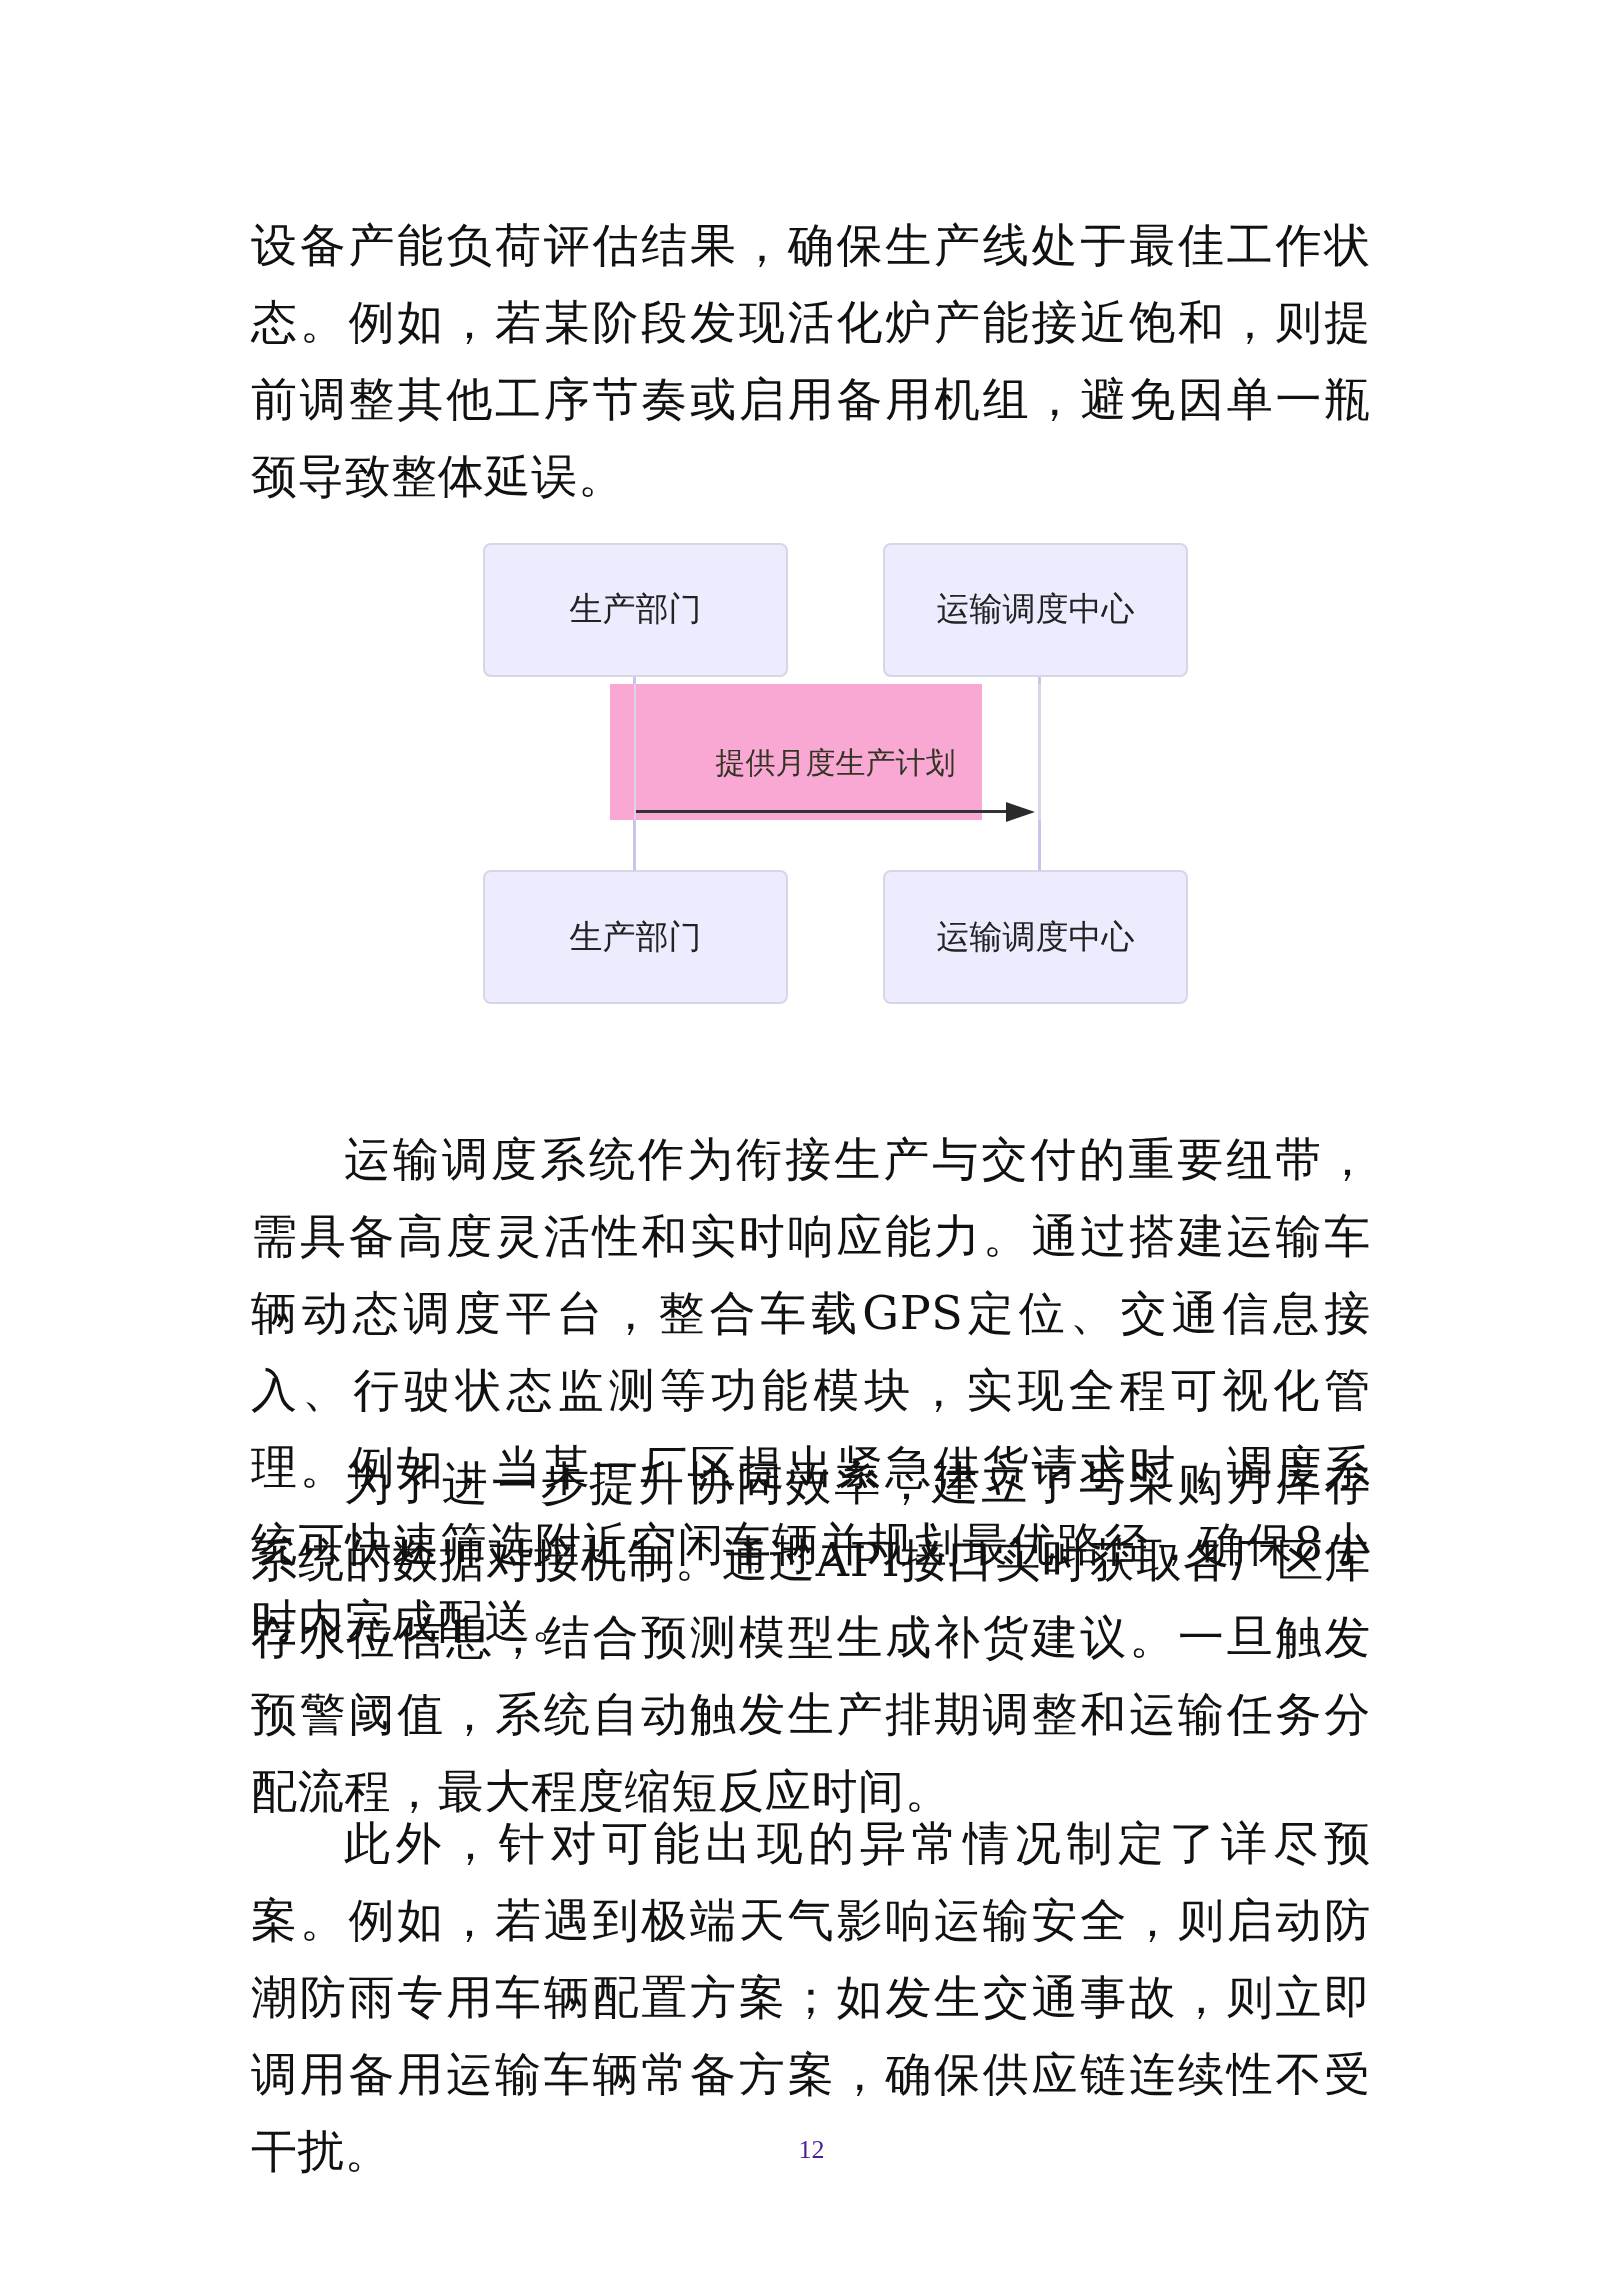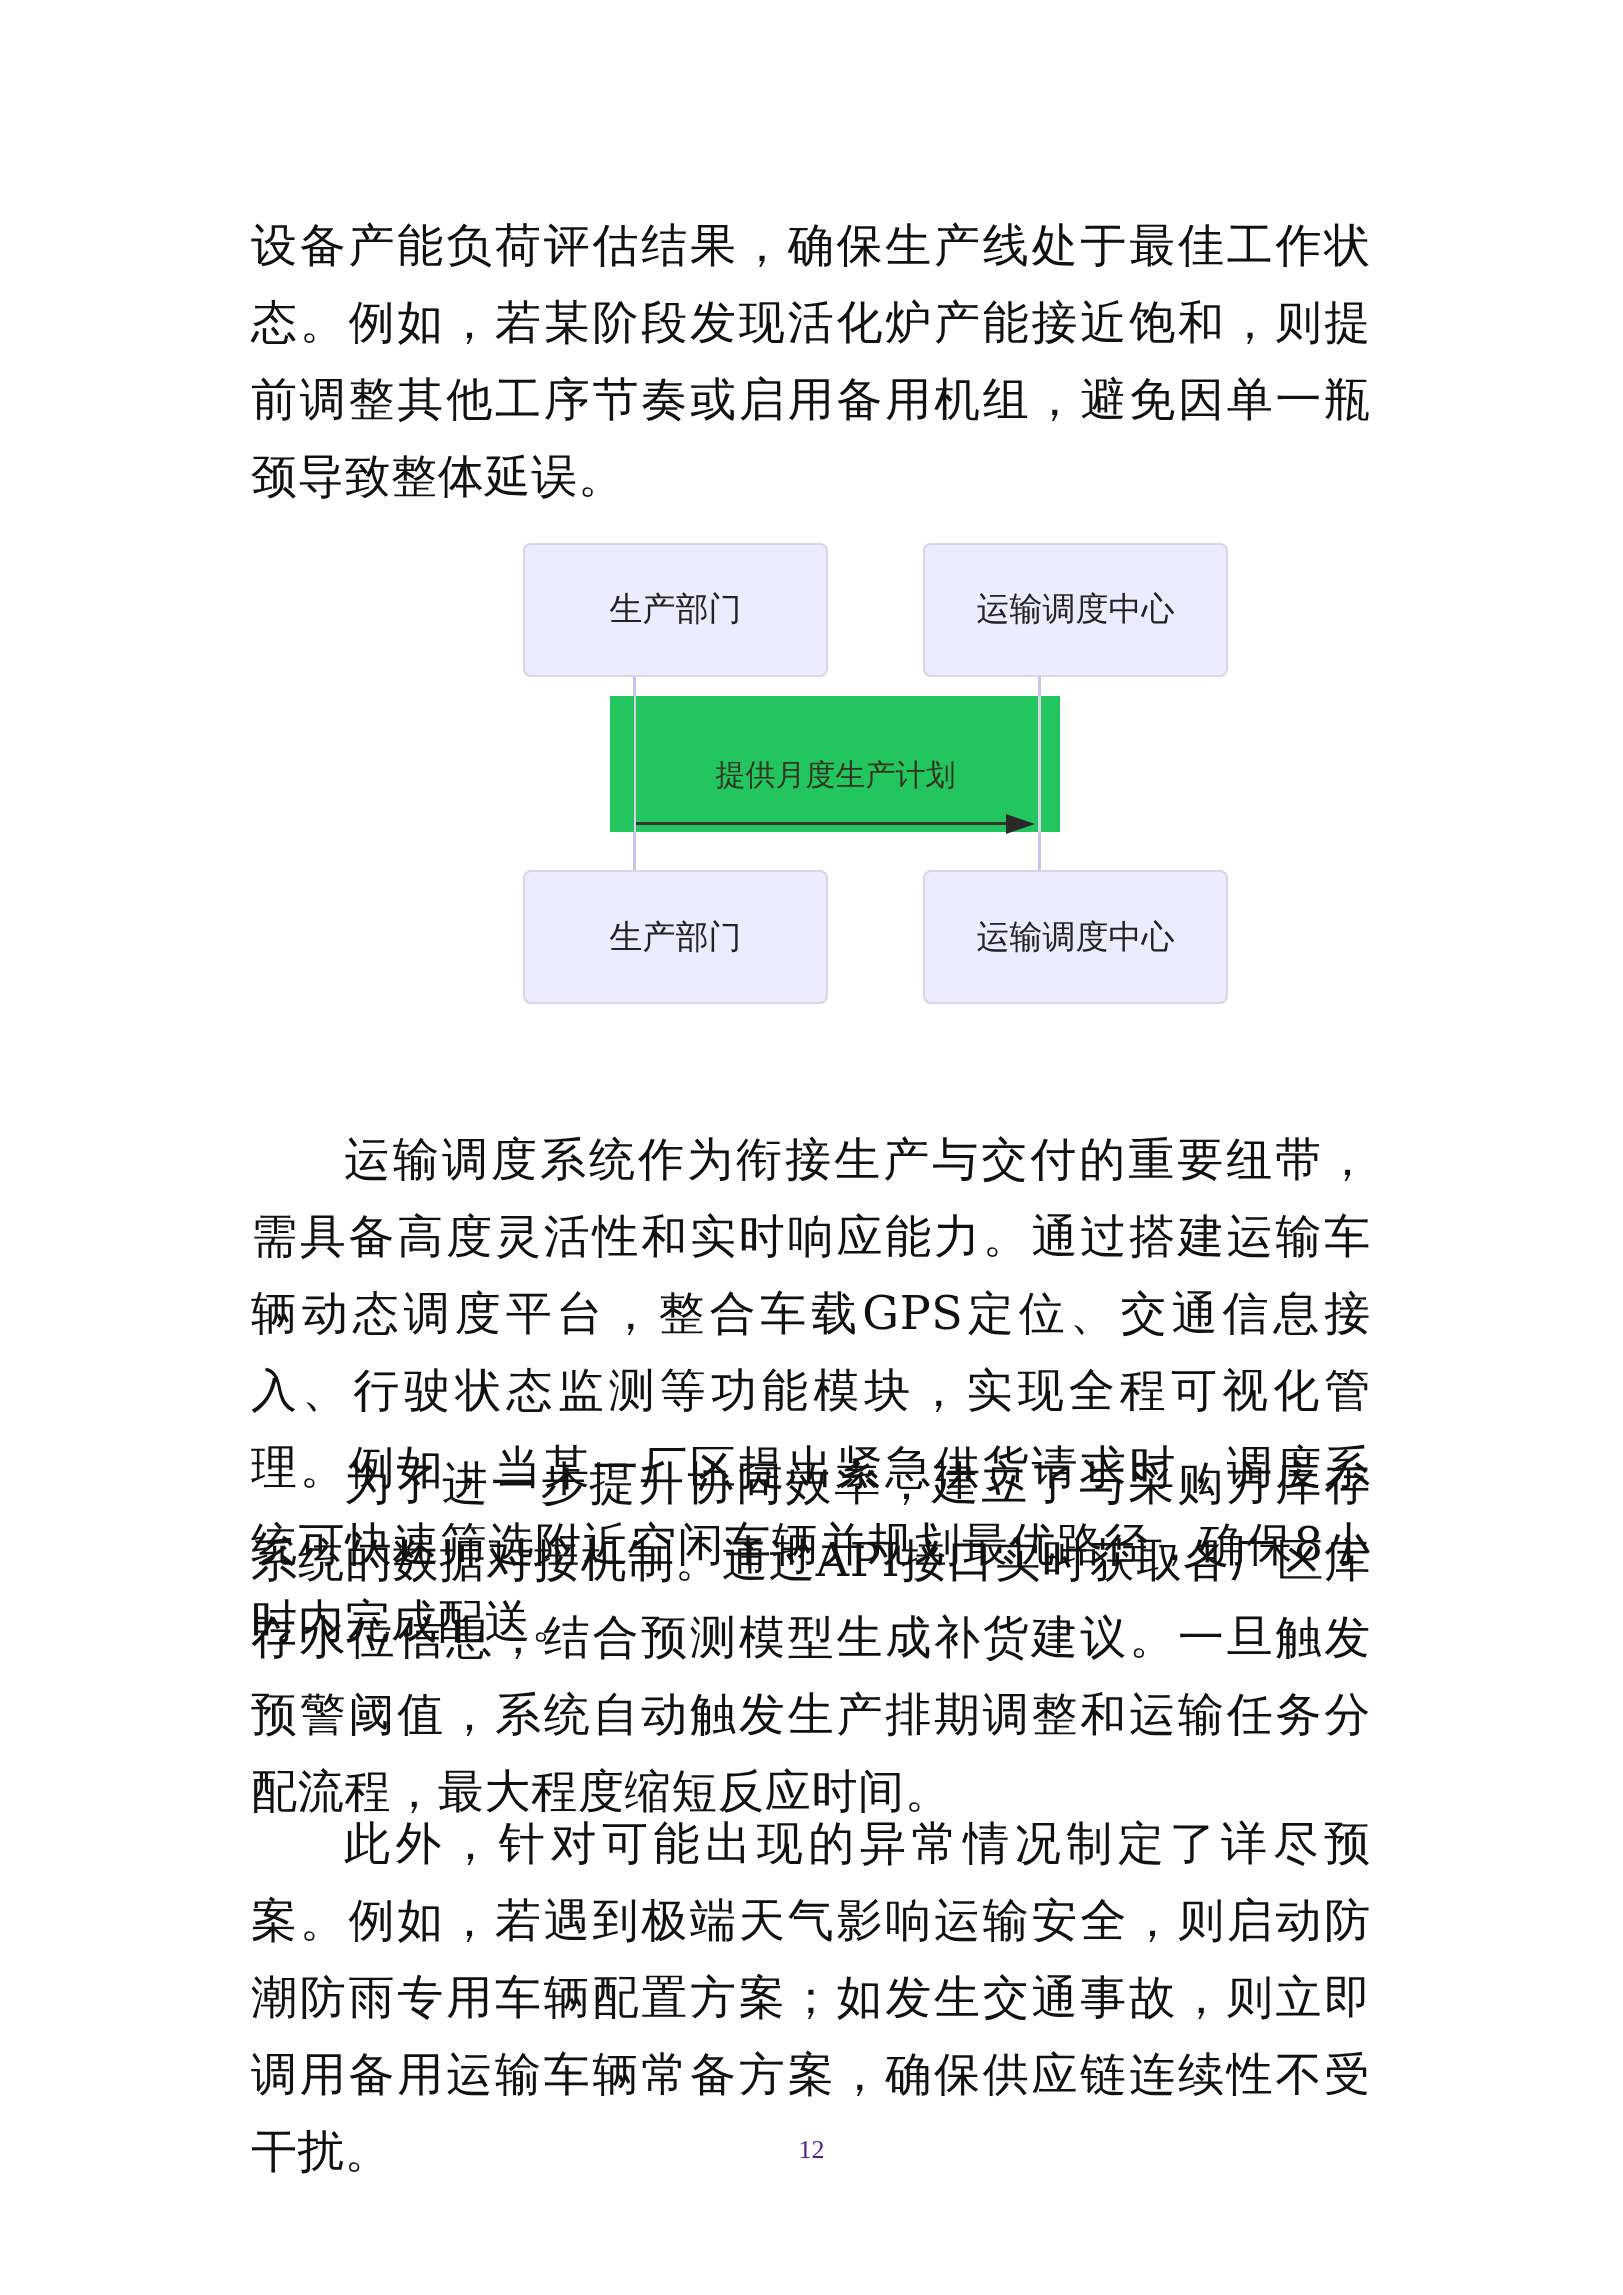--- a/index.html
+++ b/index.html
@@ -55,7 +55,6 @@
       font-family: "DejaVu Sans", "Liberation Sans", sans-serif;
       font-size: 33px;
       color: #222222;
-      margin-left: 40px;
     }
     .actor.a-left-top    { left: 25px;  top: 19.6px; }
     .actor.a-right-top   { left: 425px; top: 19.6px; }

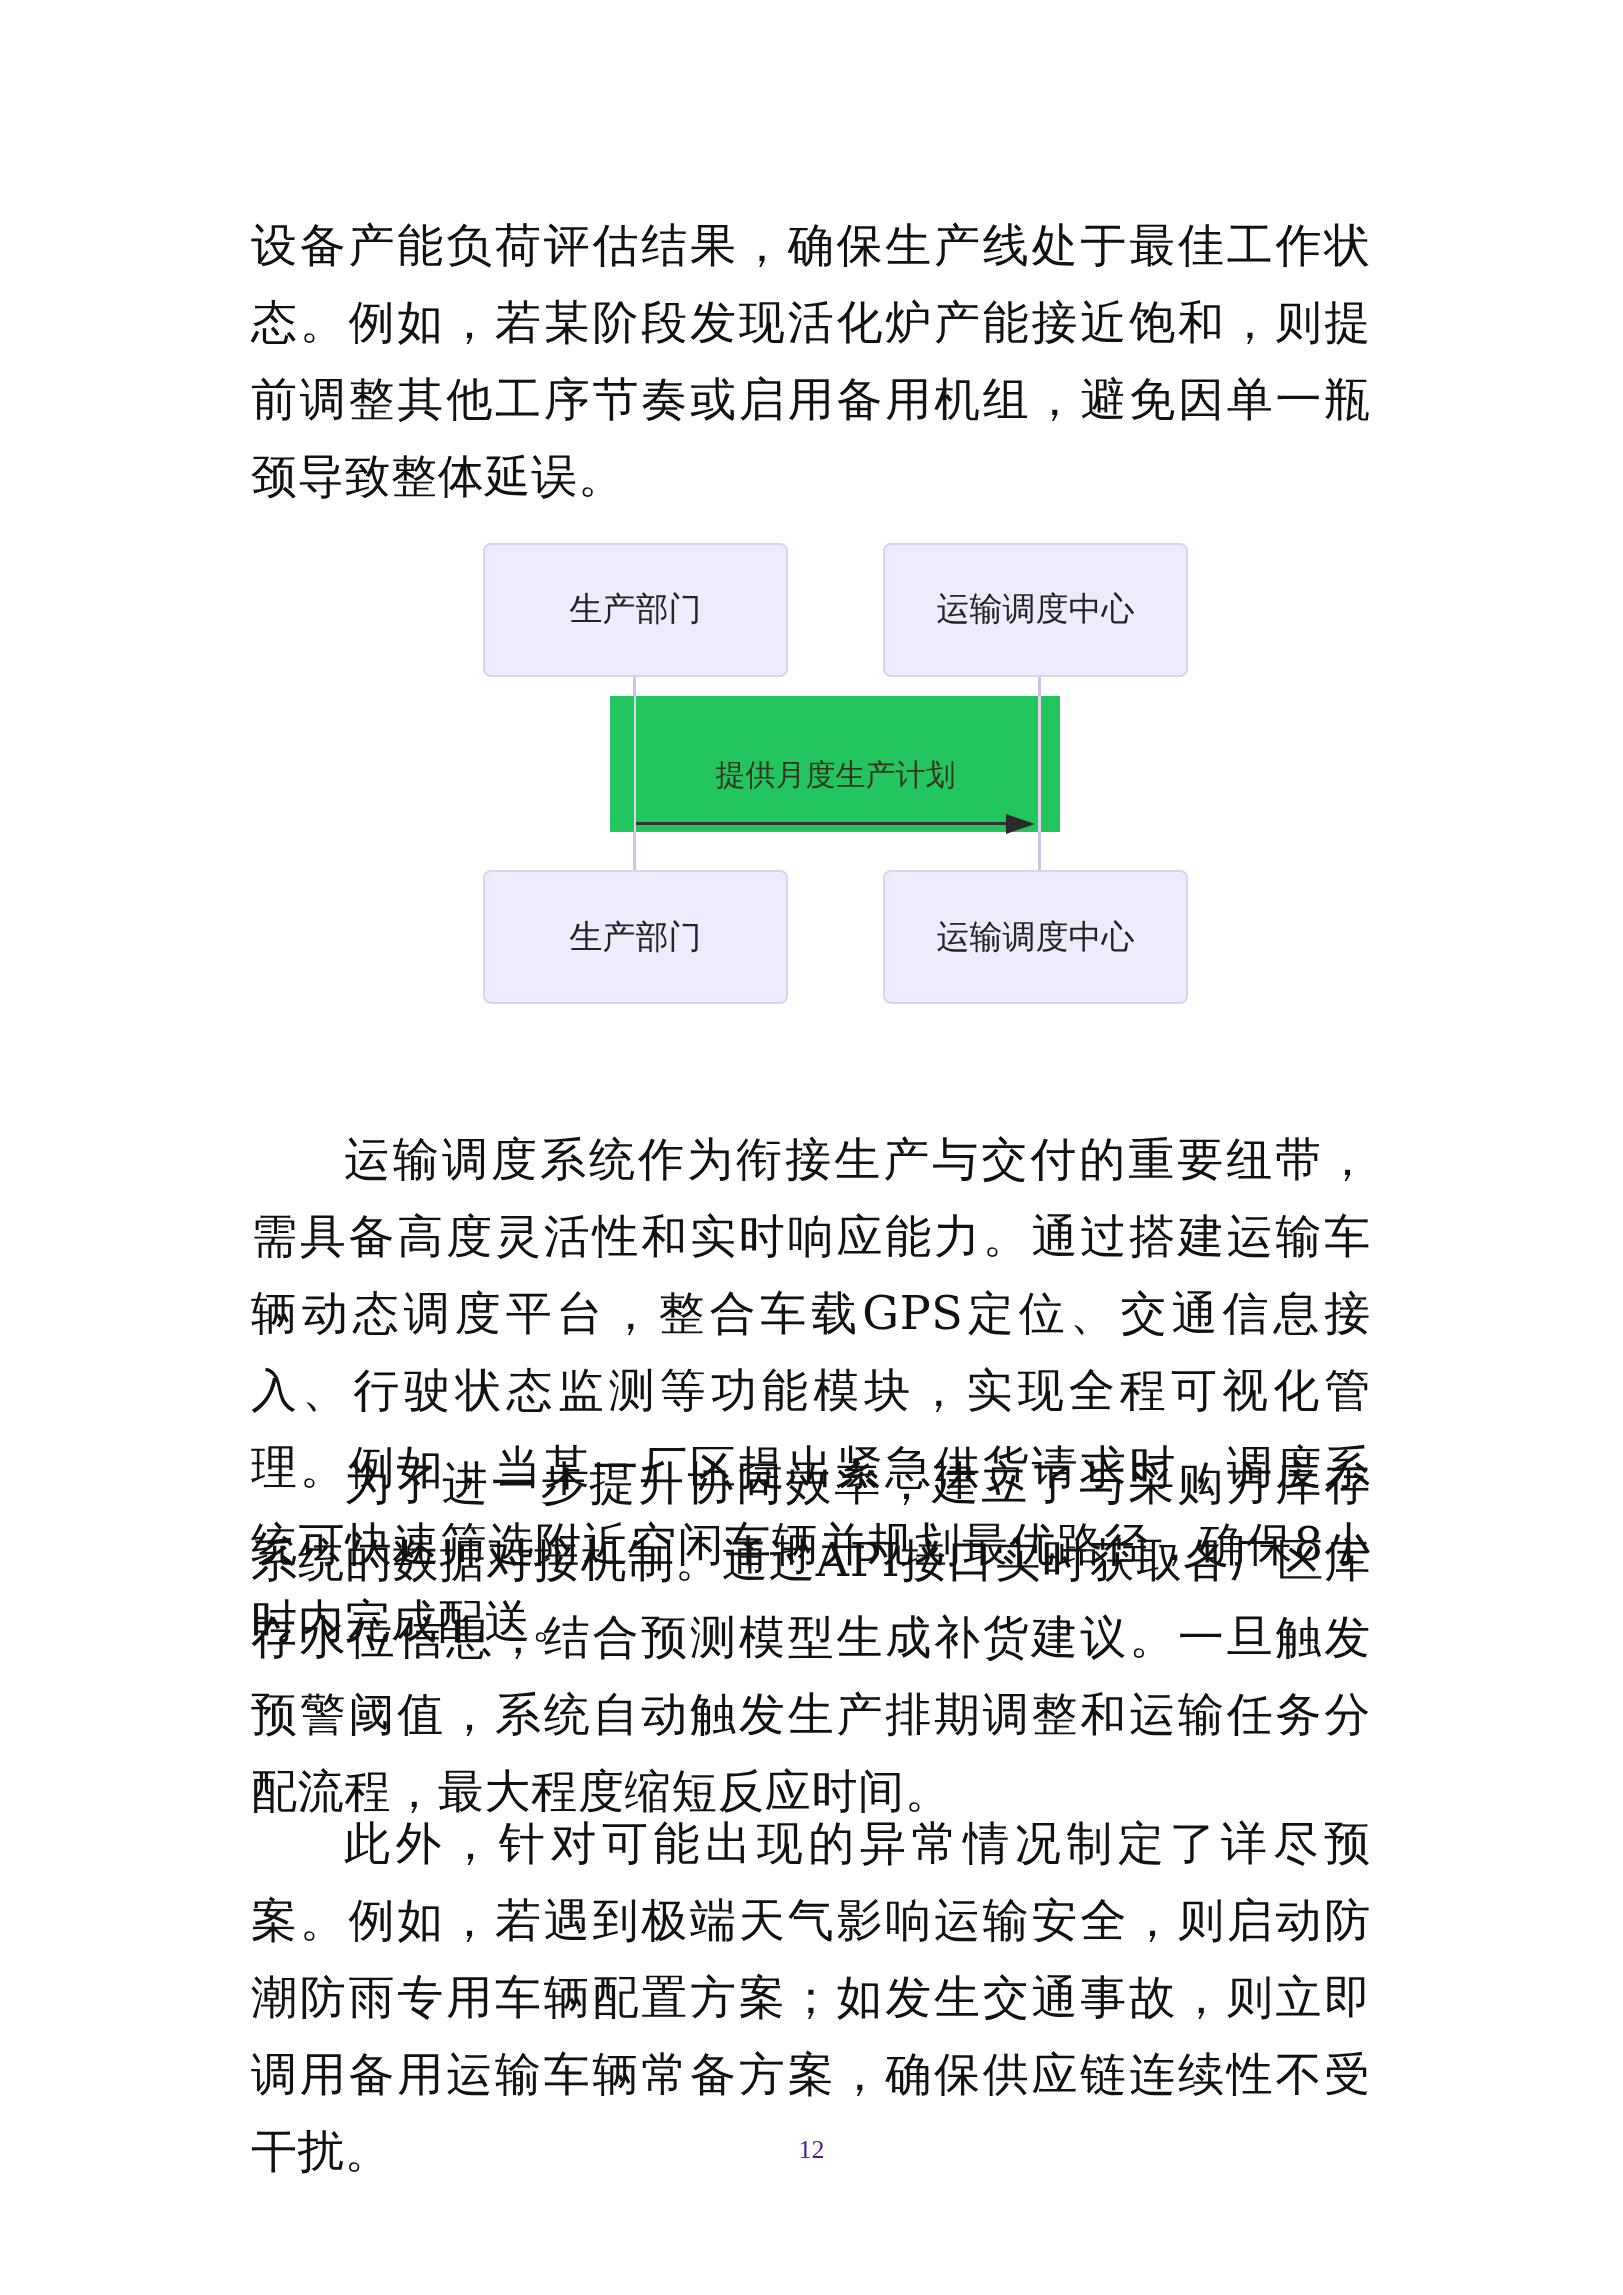--- a/index.html
+++ b/index.html
@@ -74,10 +74,10 @@
     .note {
       position: absolute;
       left: 152px;
-      top: 173px;
-      width: 450px;
+      top: 161px;
+      width: 372px;
       height: 136px;
-      background: #22c55e;
+      background: #f9a8d4;
     }
     .note-lifeline {
       position: absolute;

